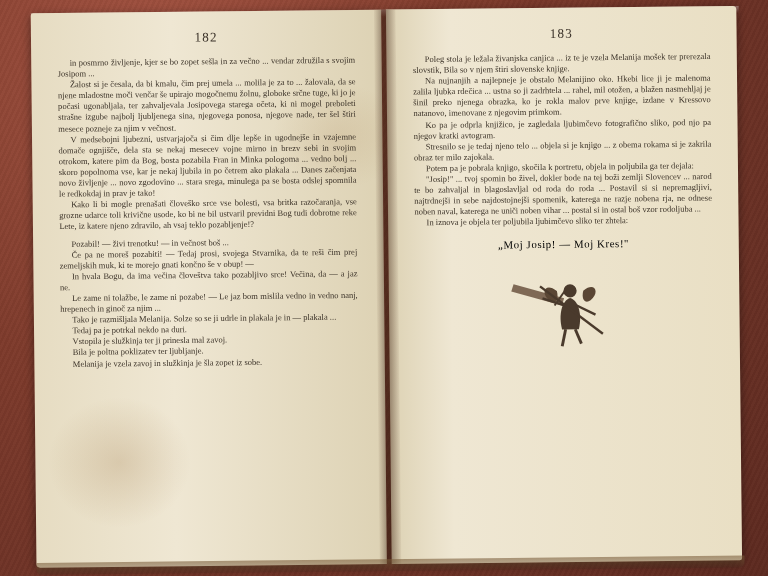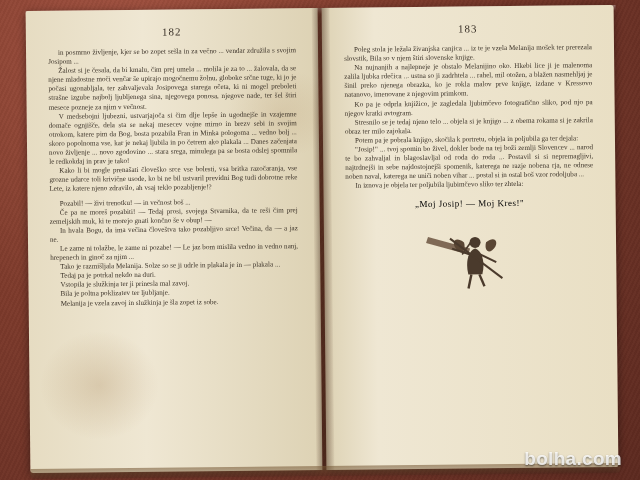--- a/index.html
+++ b/index.html
@@ -218,7 +218,6 @@
     <div class="edge-bottom"></div>
   </div>
 
-  <div class="watermark">bolha.com</div>
 </div>
 
 </body></html>

